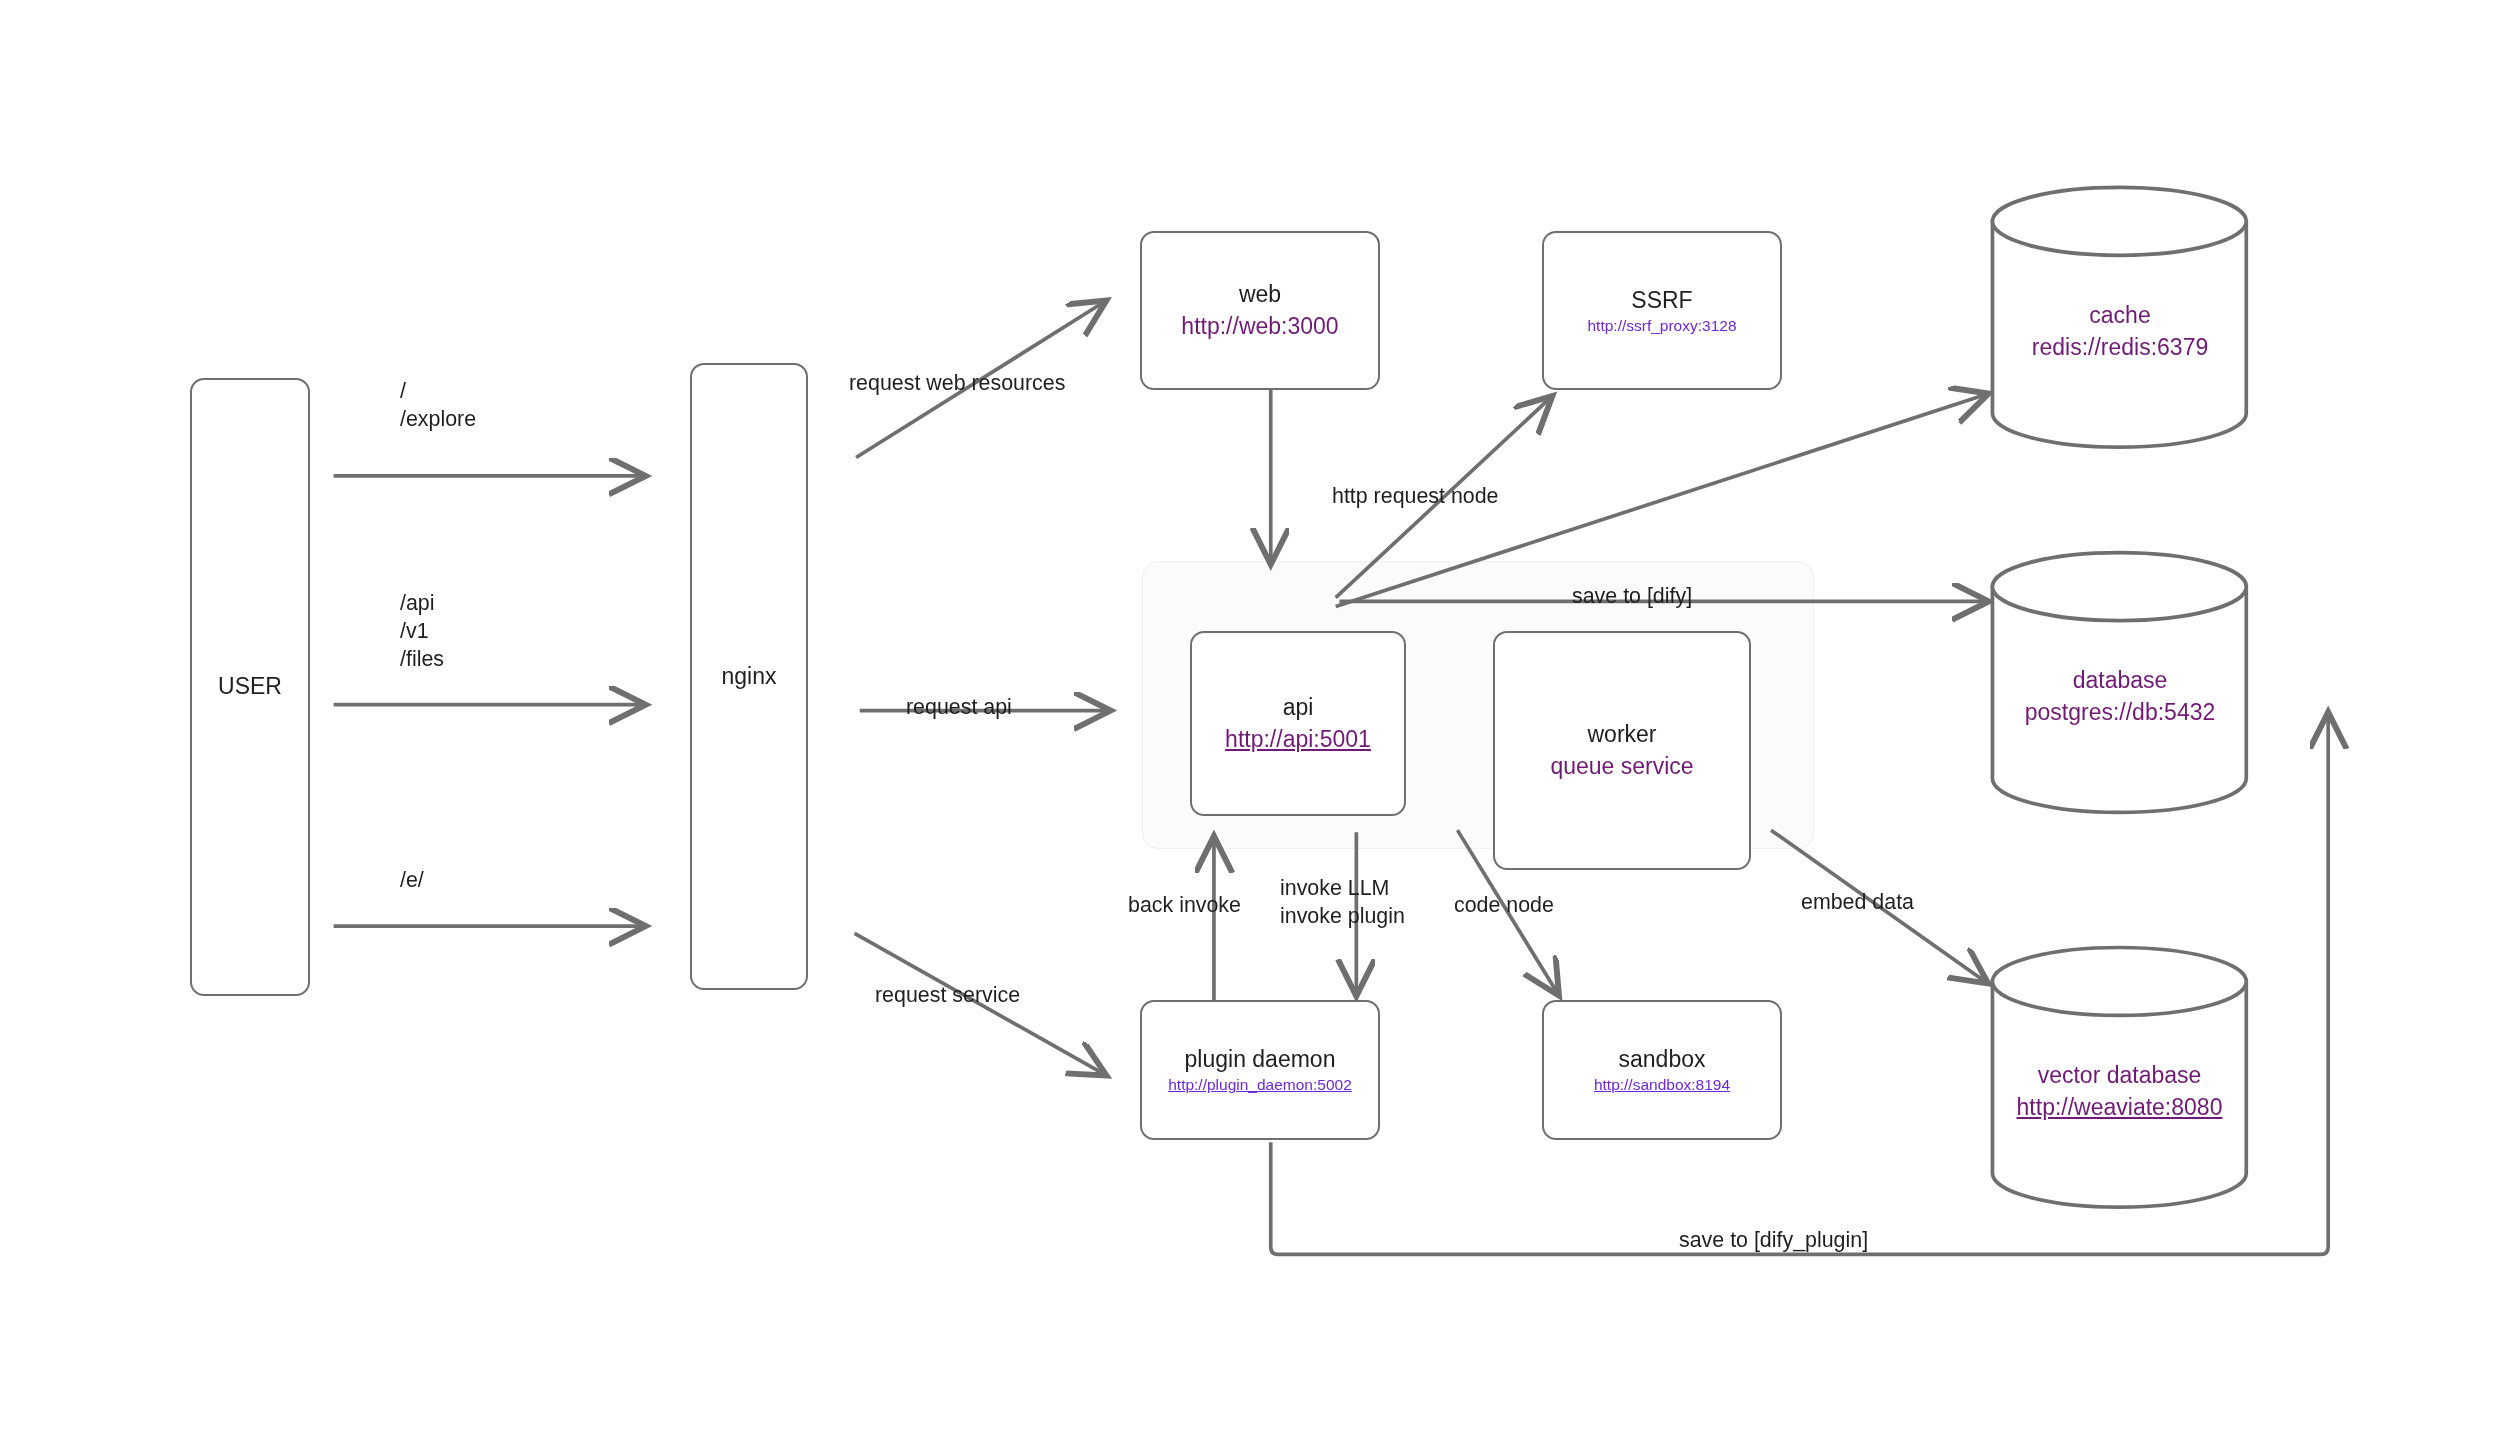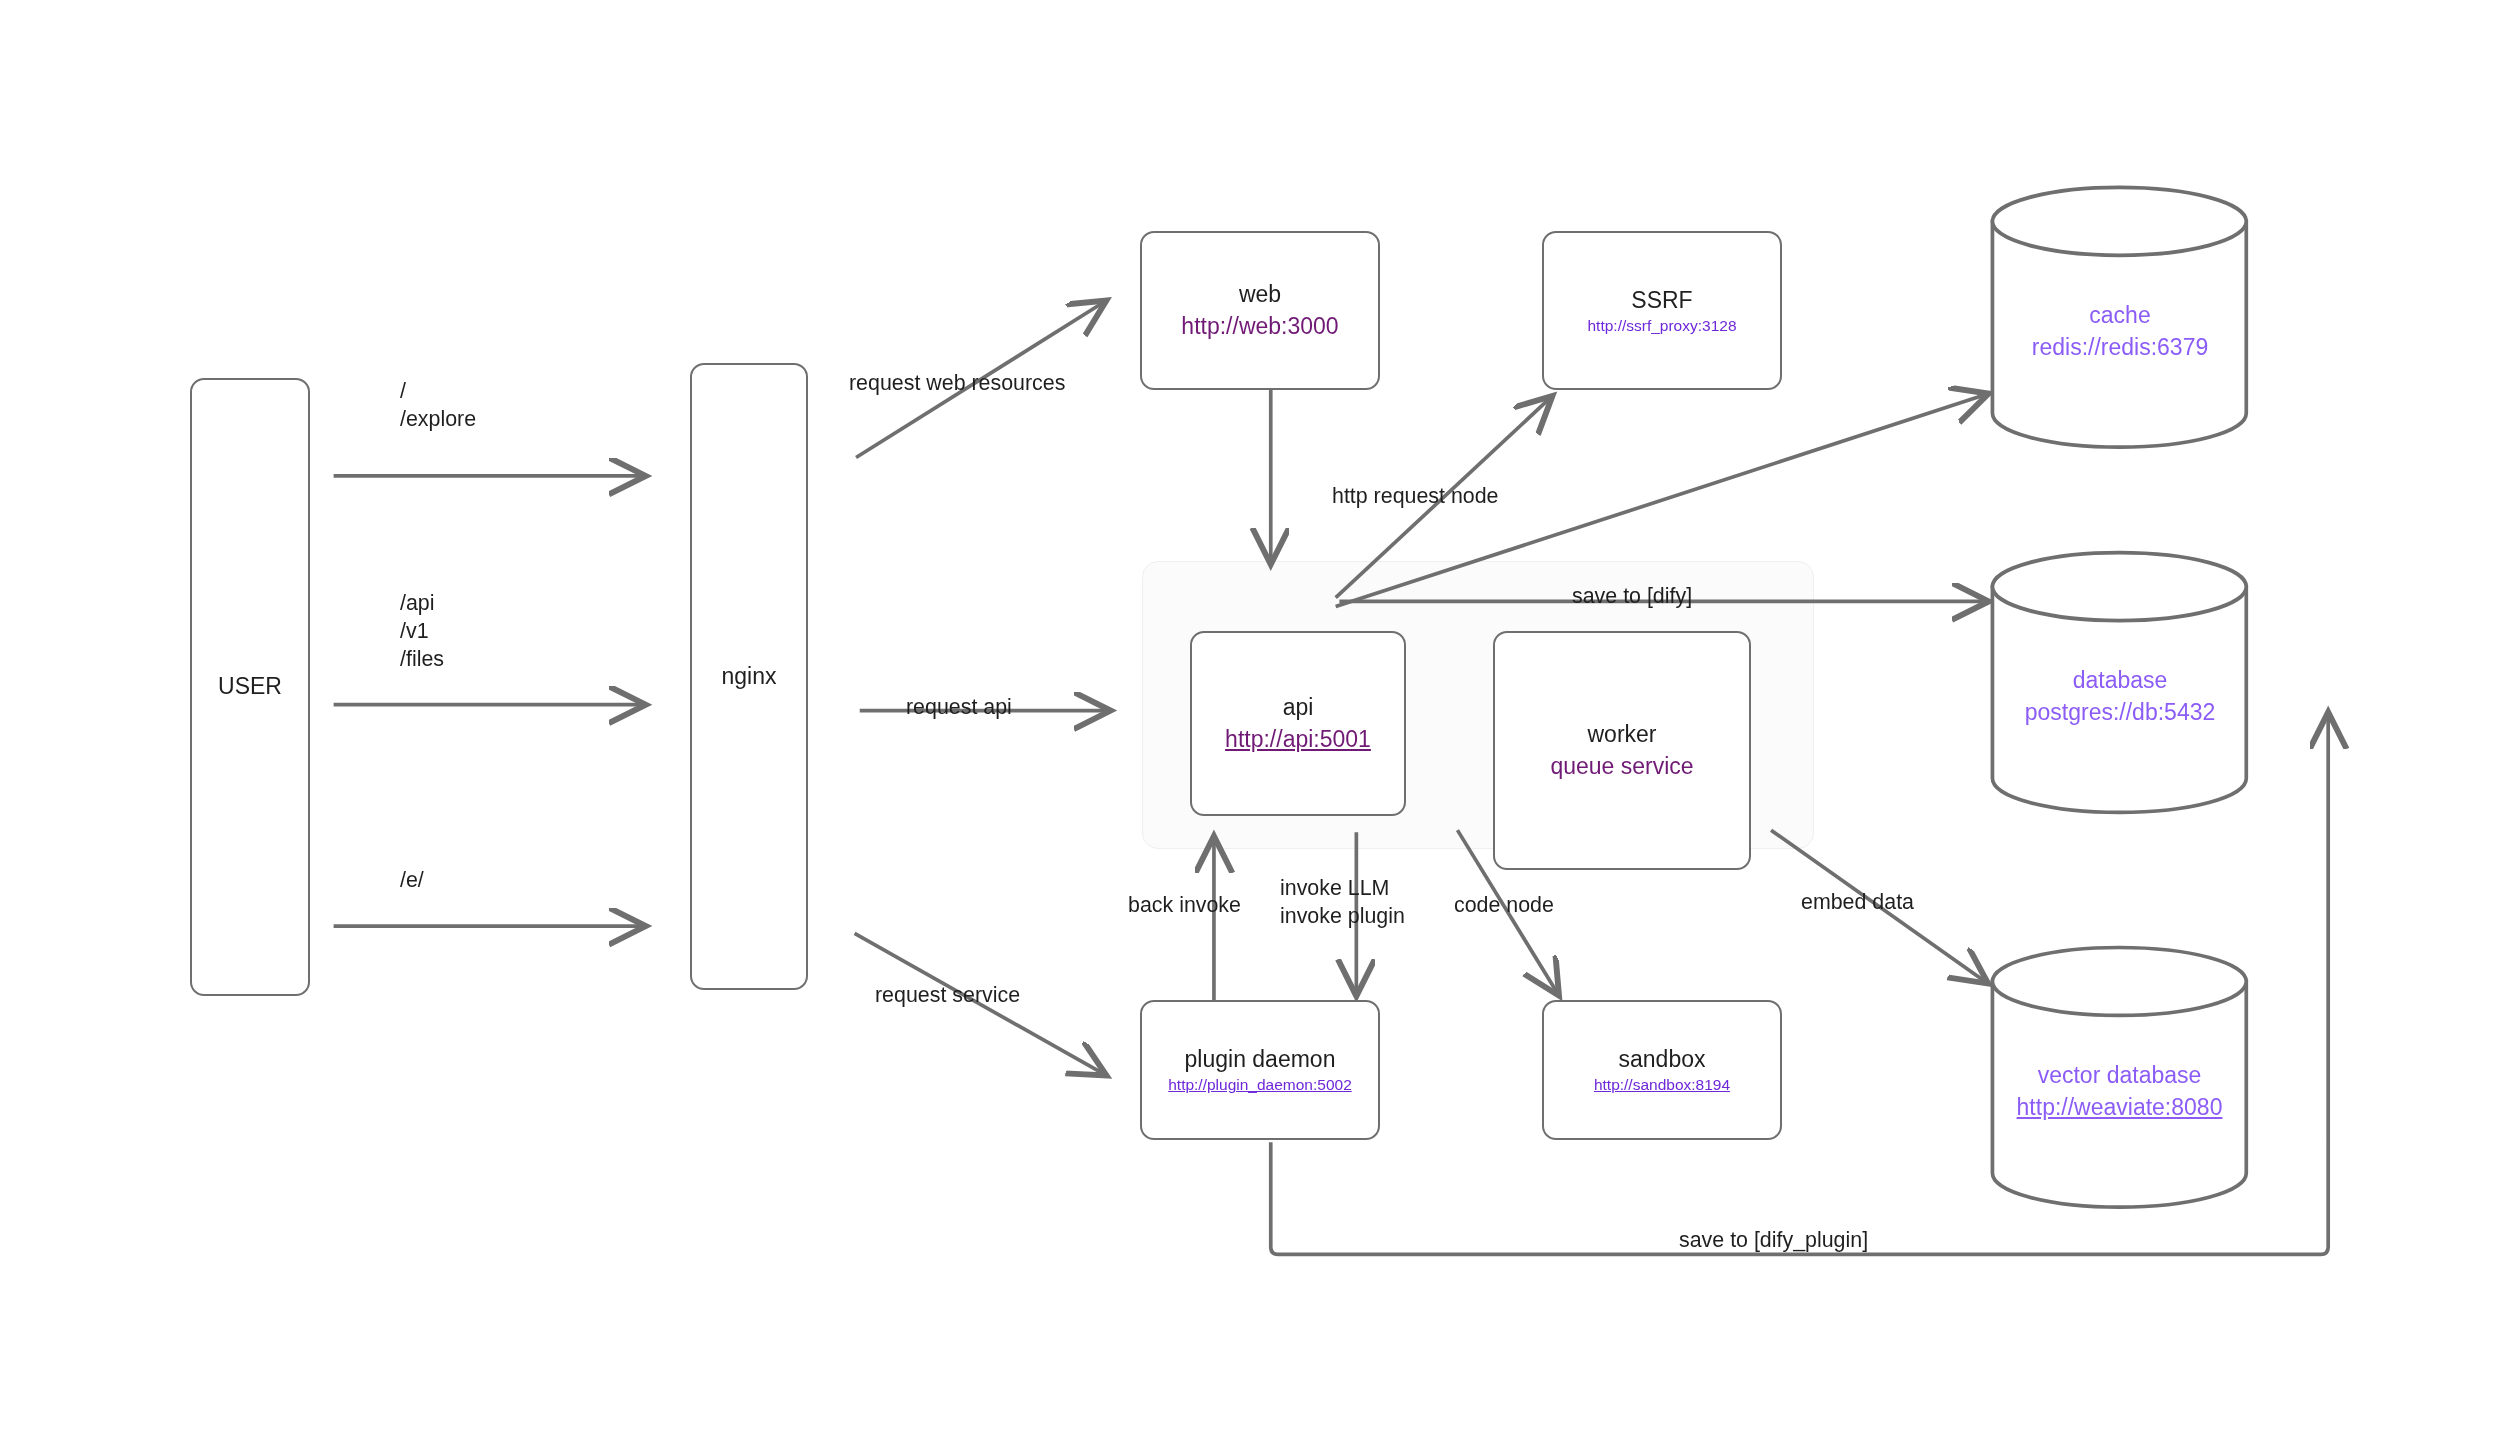--- a/index.html
+++ b/index.html
@@ -73,7 +73,7 @@
     position: absolute;
     text-align: center;
     font-size: 23px;
-    color: #8b5cf6;
+    color: #701a75;
     line-height: 1.4;
     white-space: nowrap;
   }

